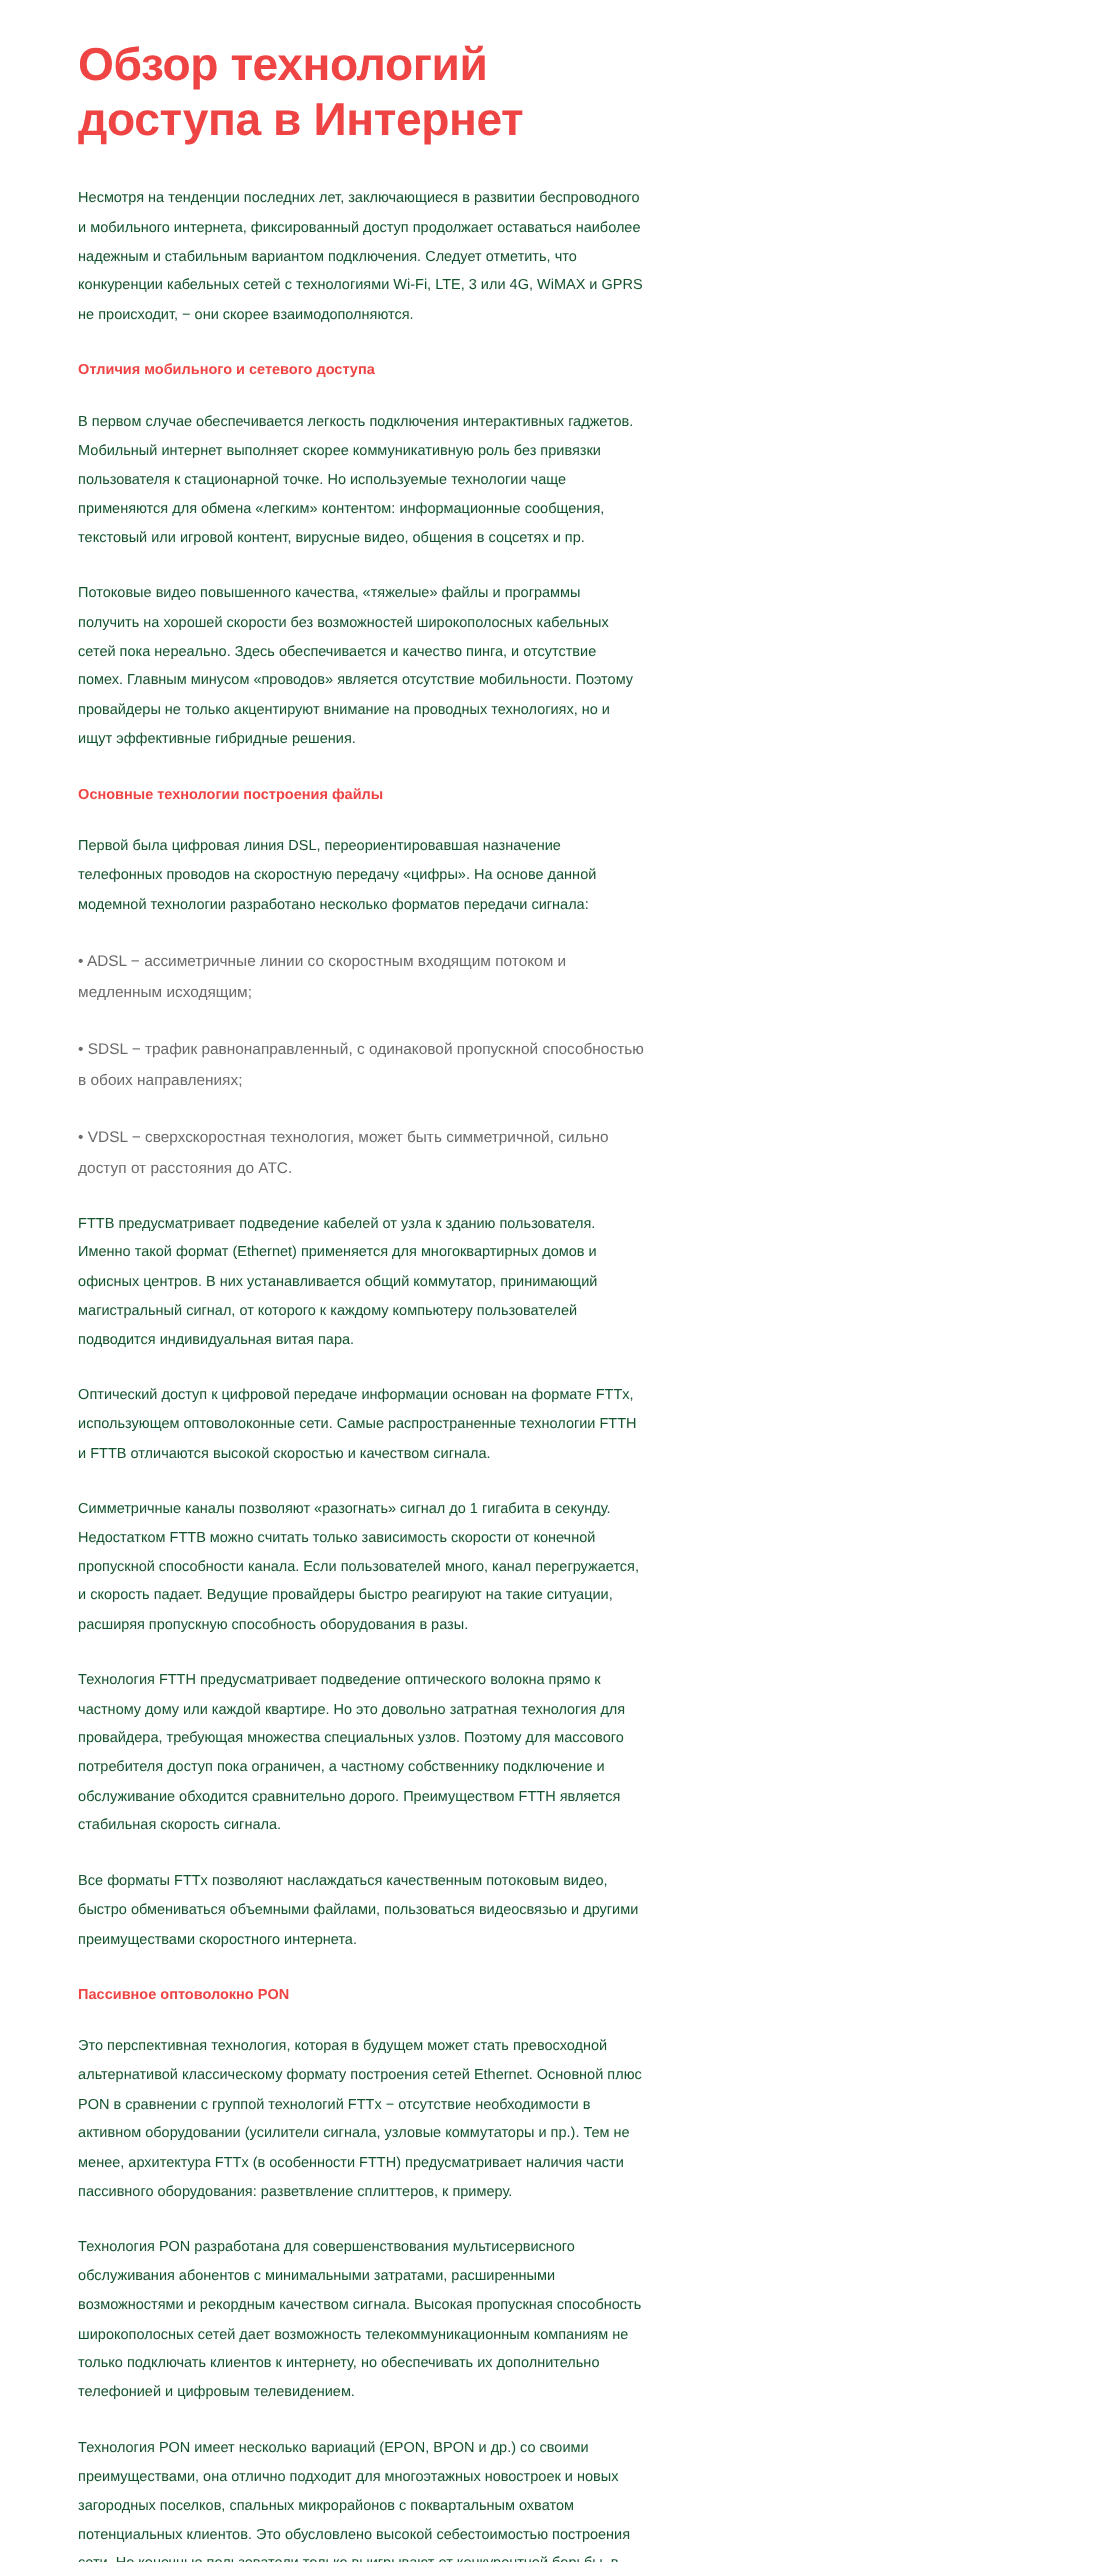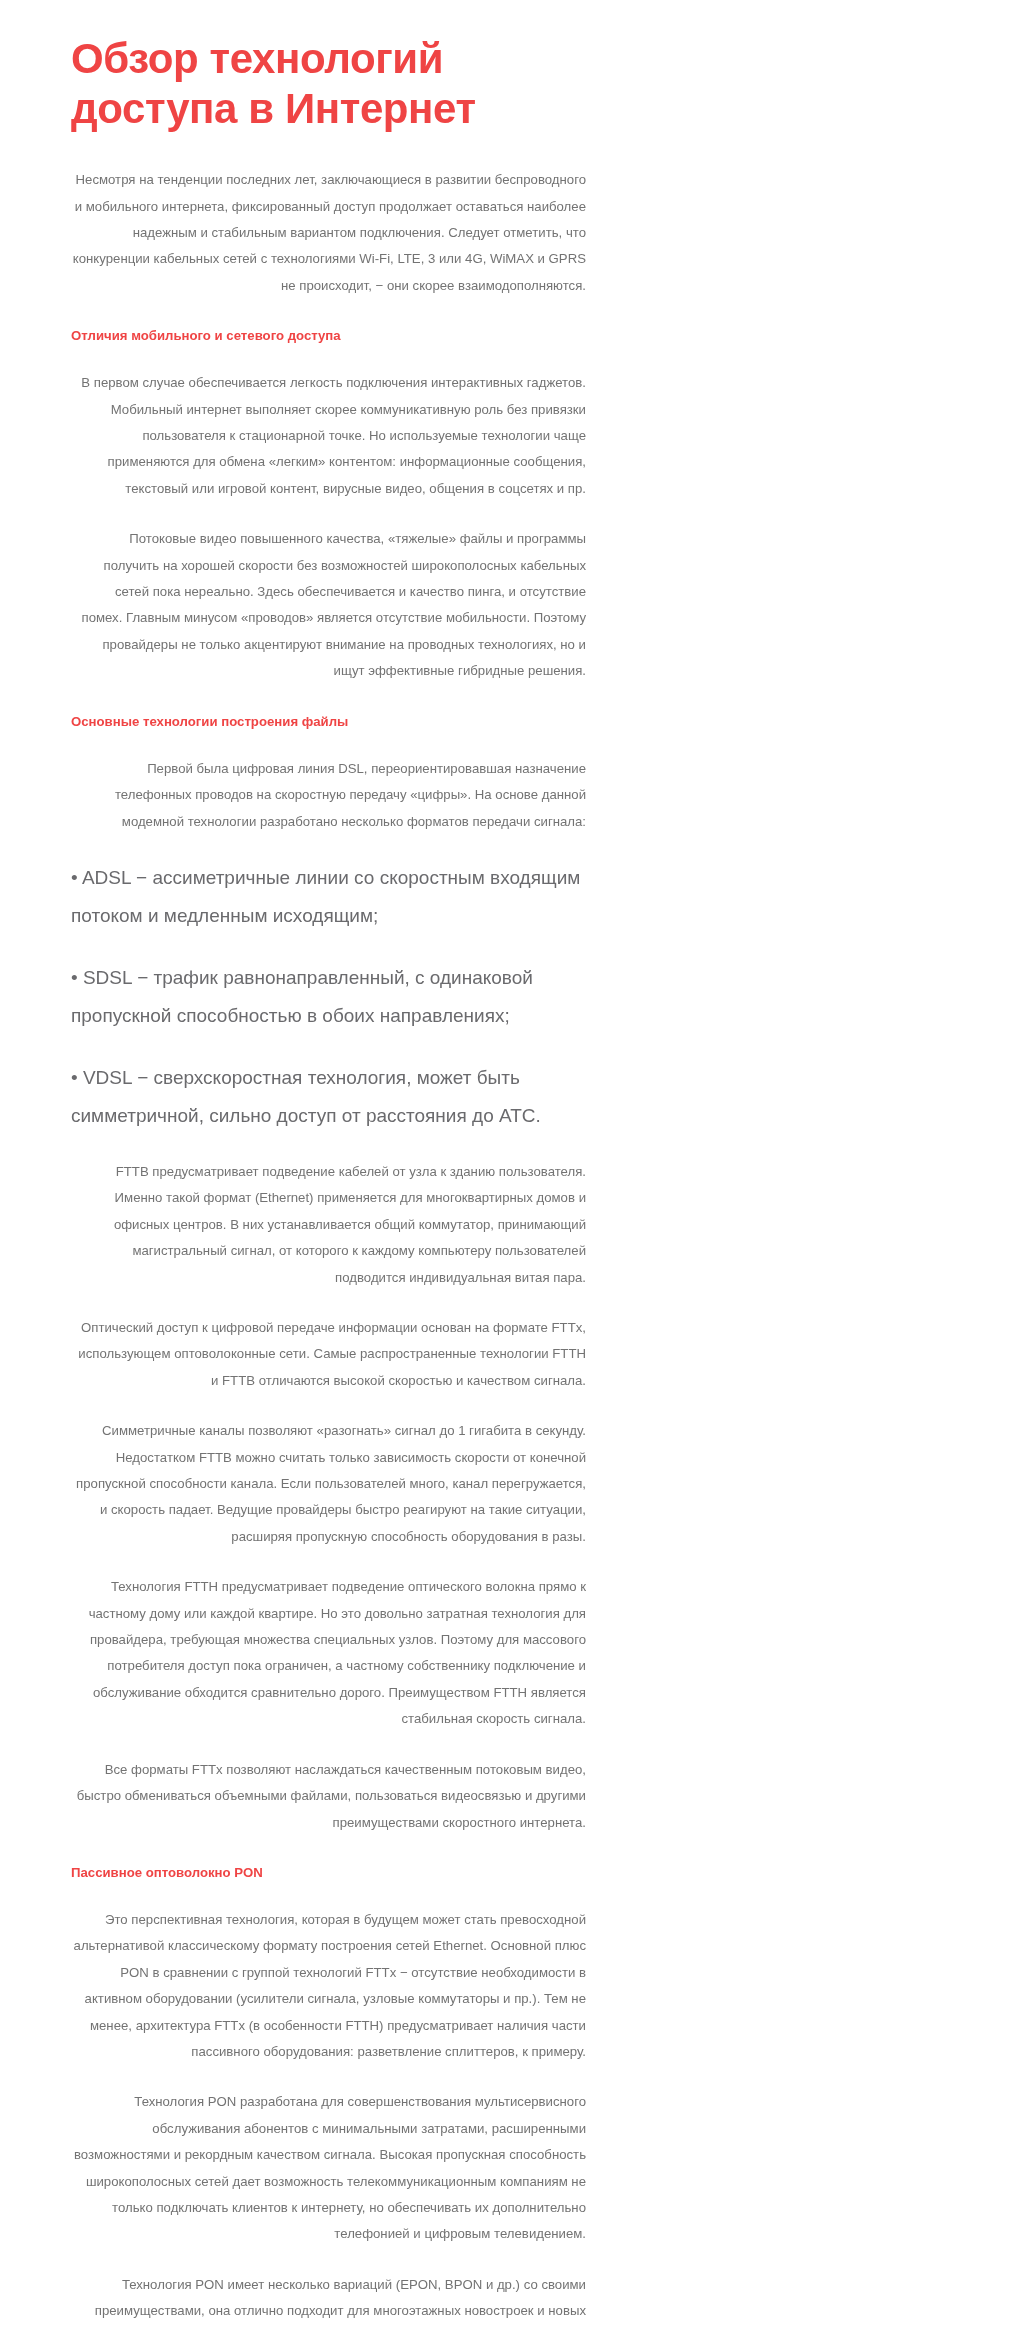--- a/index.html
+++ b/index.html
@@ -40,9 +40,9 @@
   .para {
     font-size: 13.2px;
     line-height: 2.0;
-    color: #737373;
+    color: #14532d;
     margin: 0 0 24px 0;
-    text-align: right;
+    text-align: left;
     font-weight: 400;
   }
   .subhead {

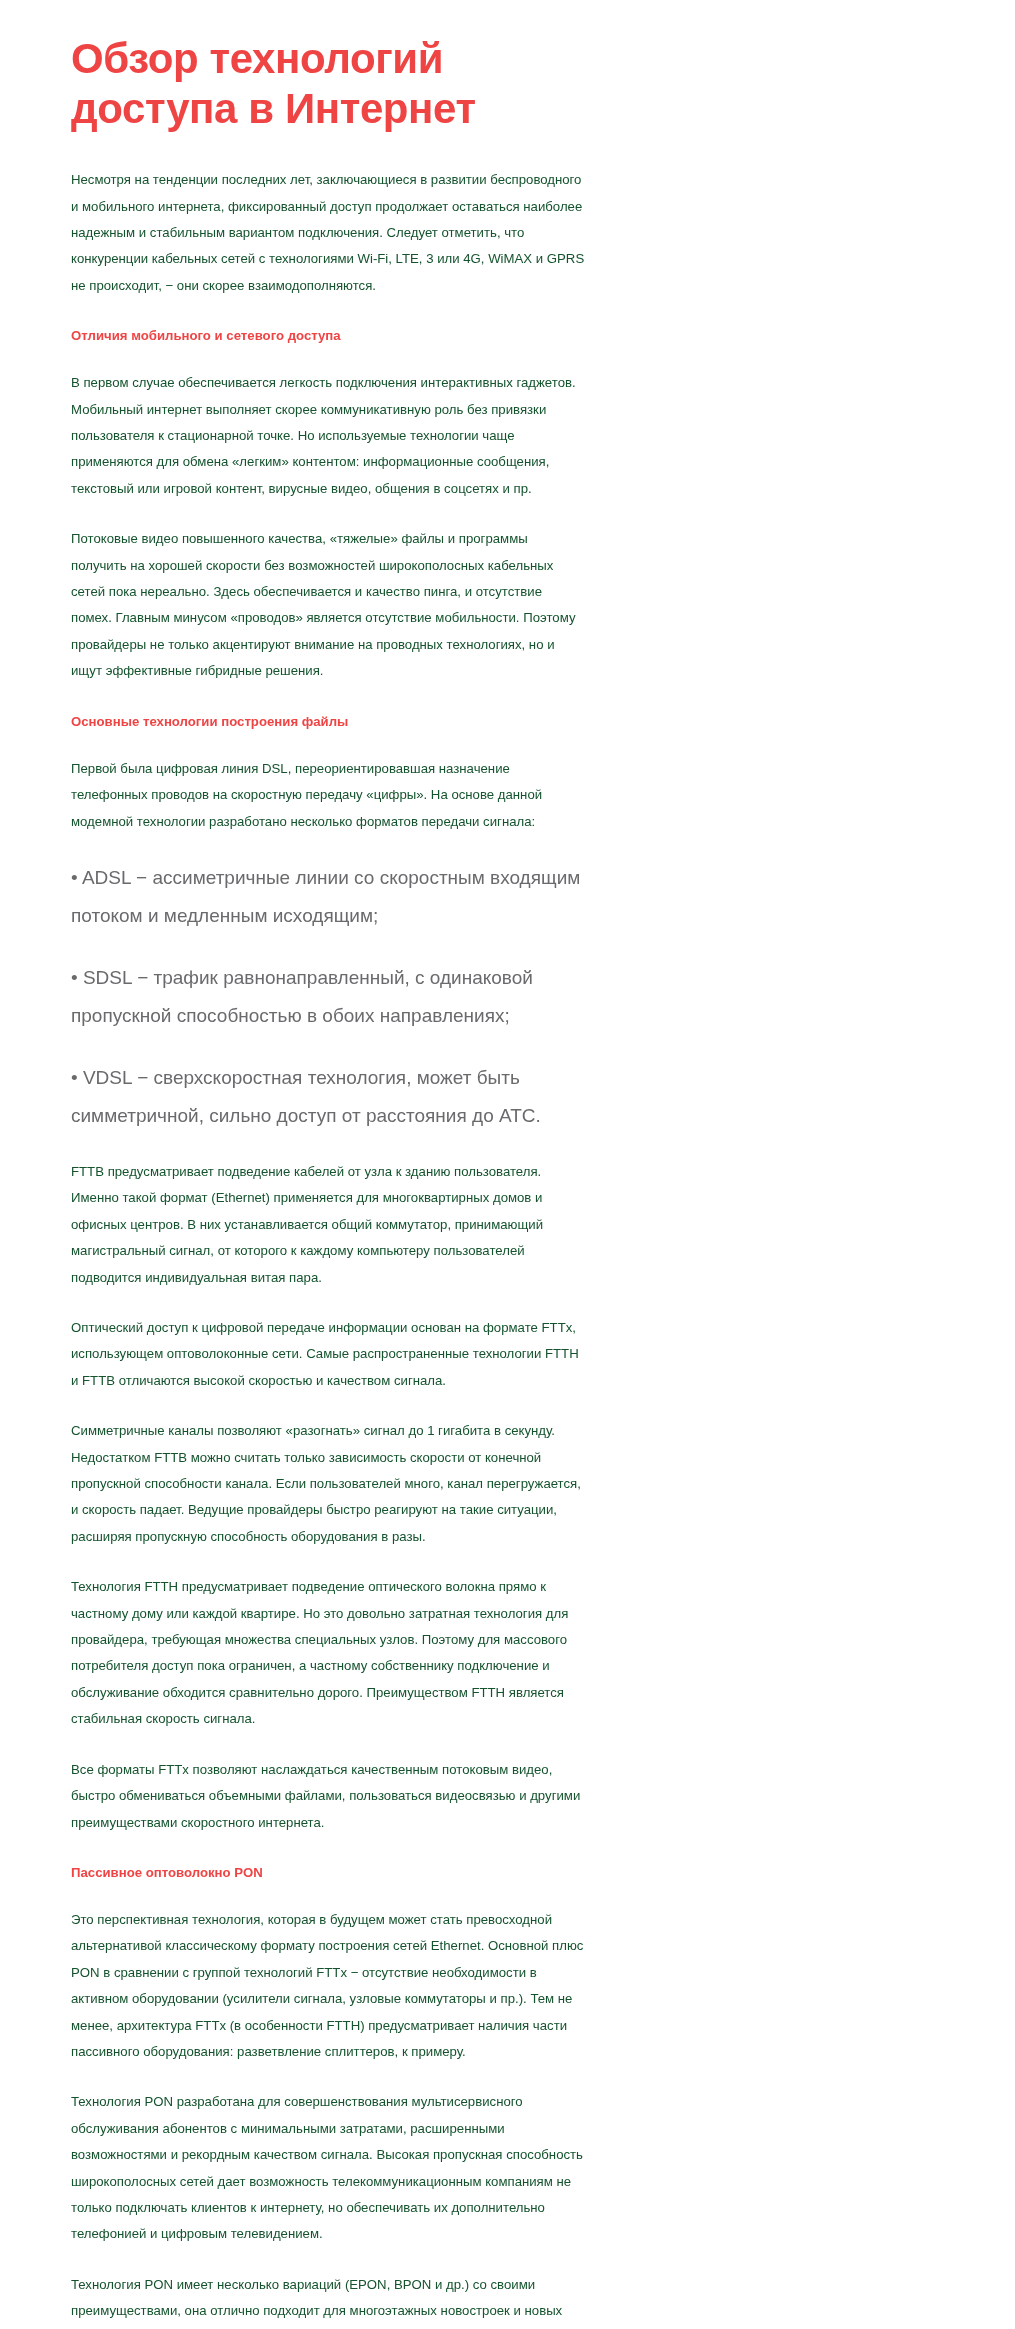--- a/index.html
+++ b/index.html
@@ -53,7 +53,7 @@
     margin: 0 0 22px 0;
   }
   .bullet {
-    font-size: 19px;
+    font-size: 14px;
     line-height: 2.0;
     color: #6a6a6d;
     margin: 12px 0 24px 0;

